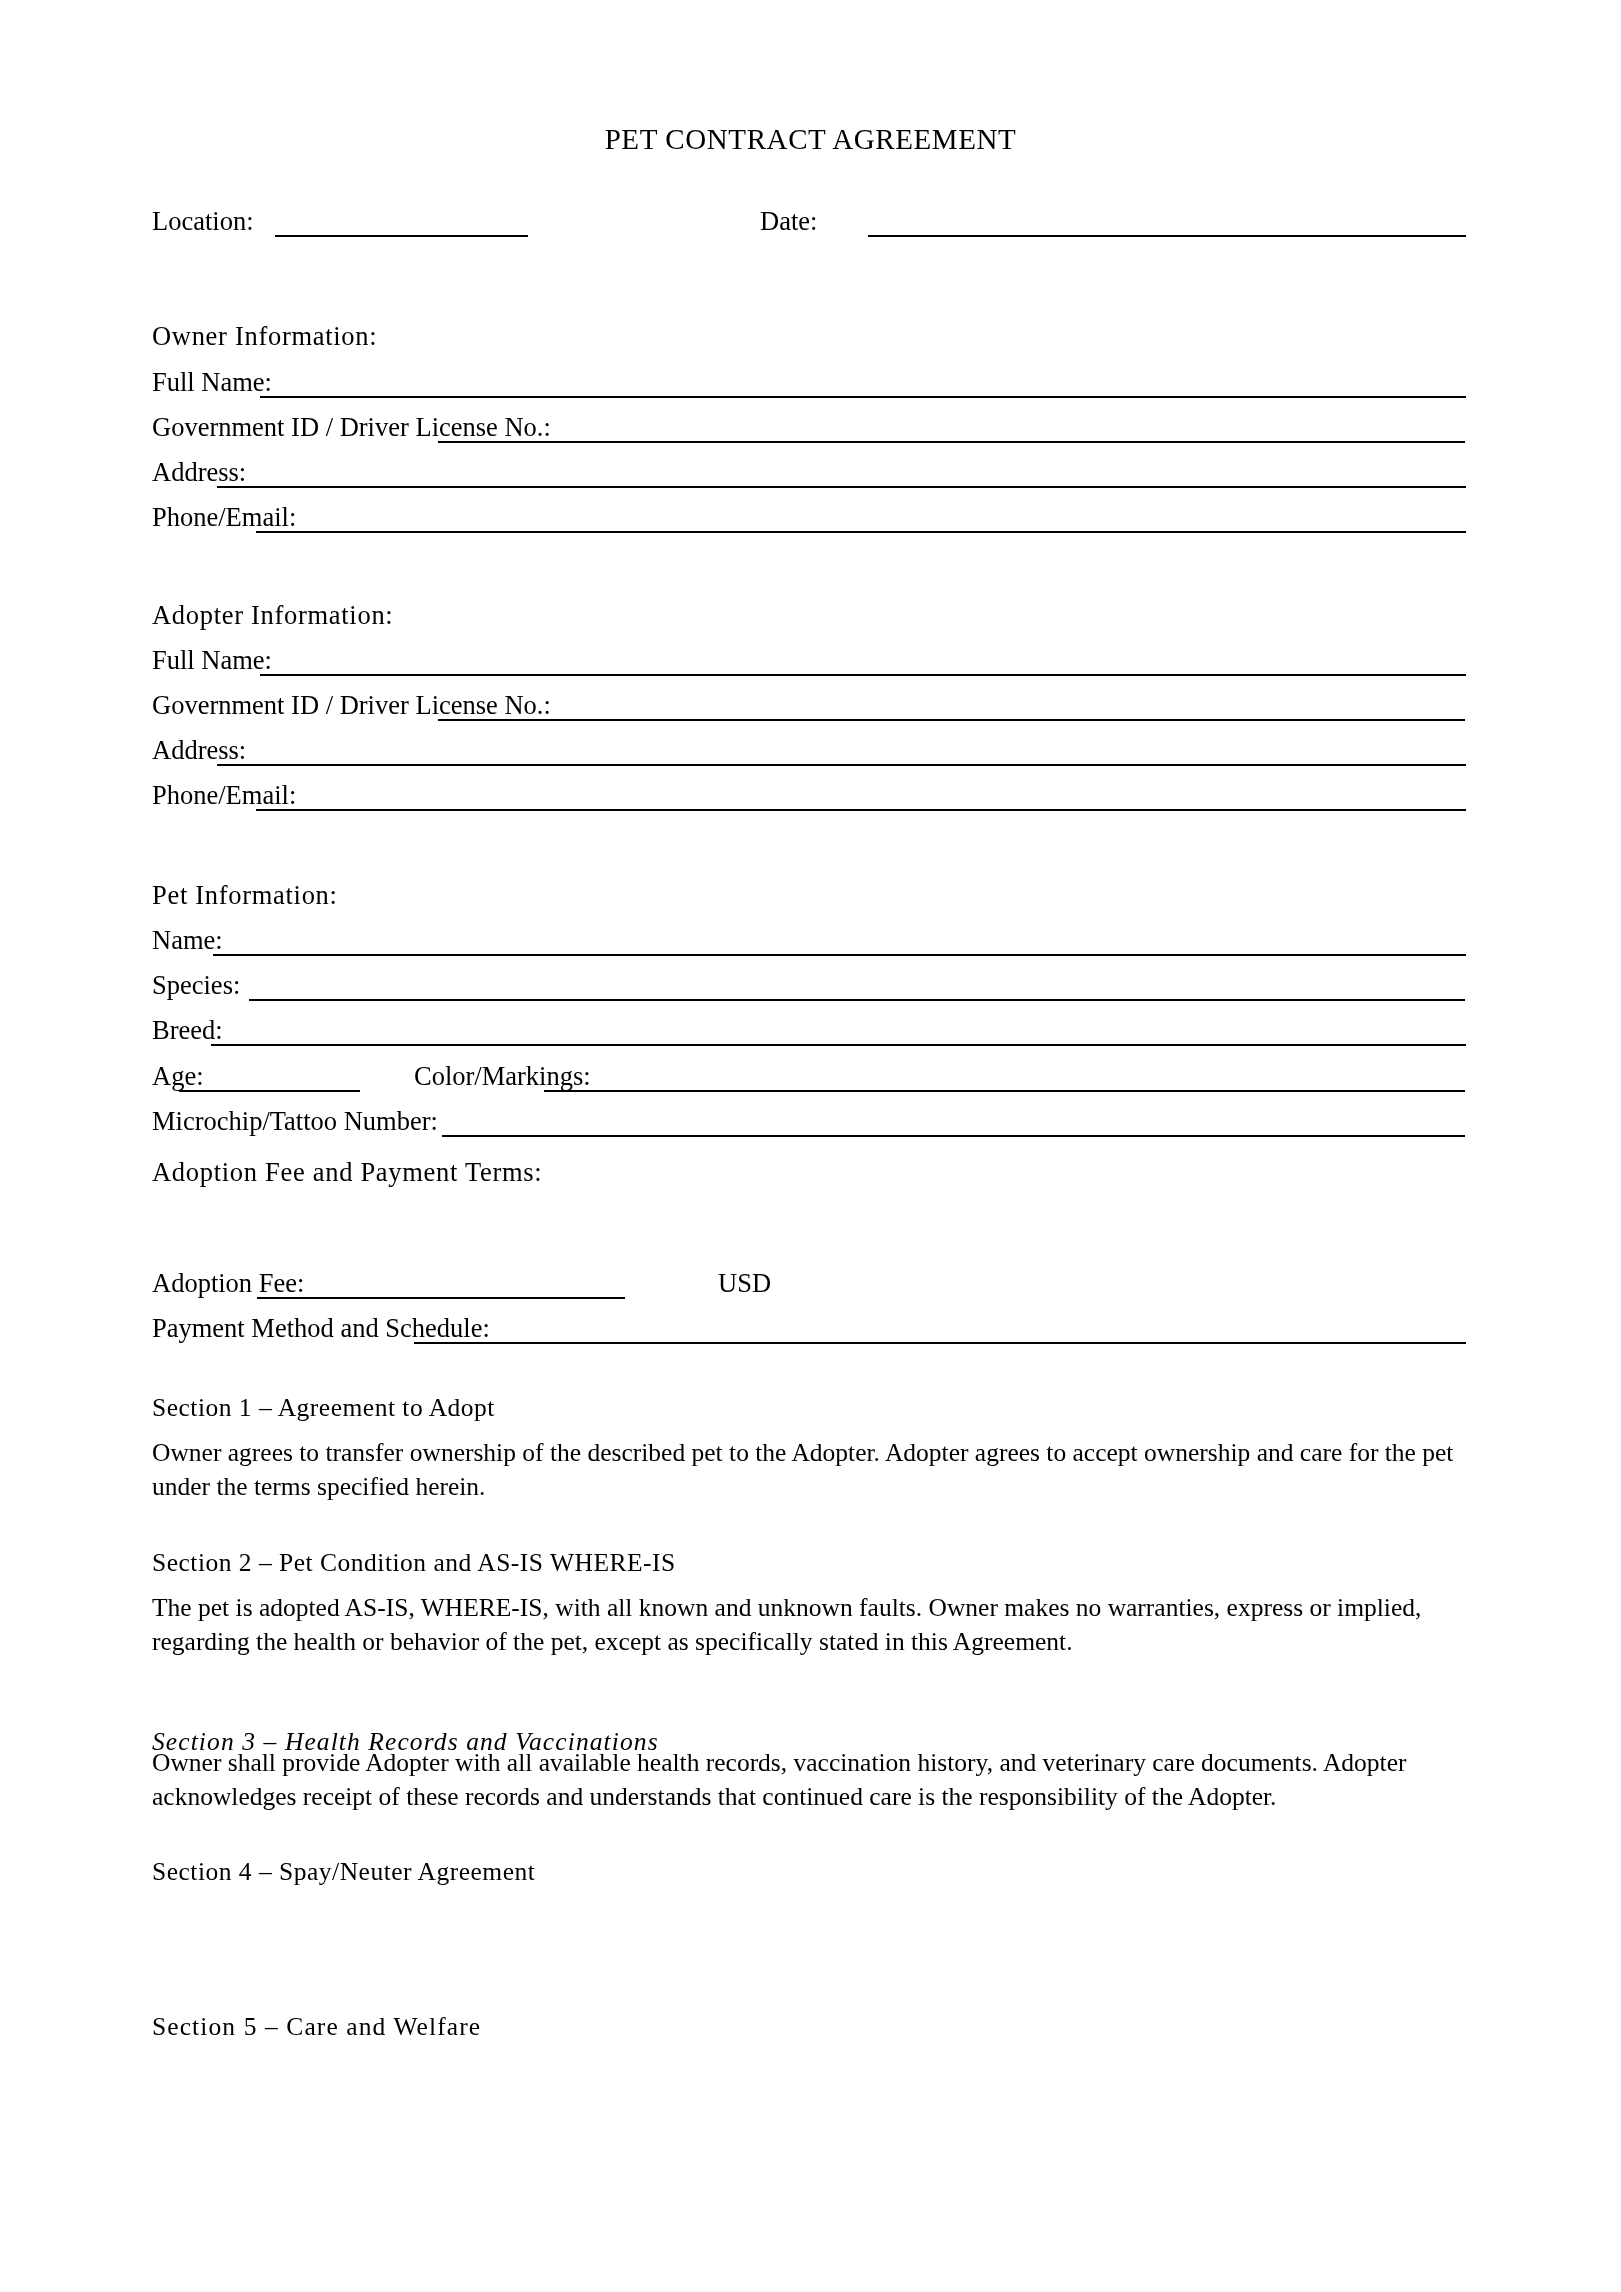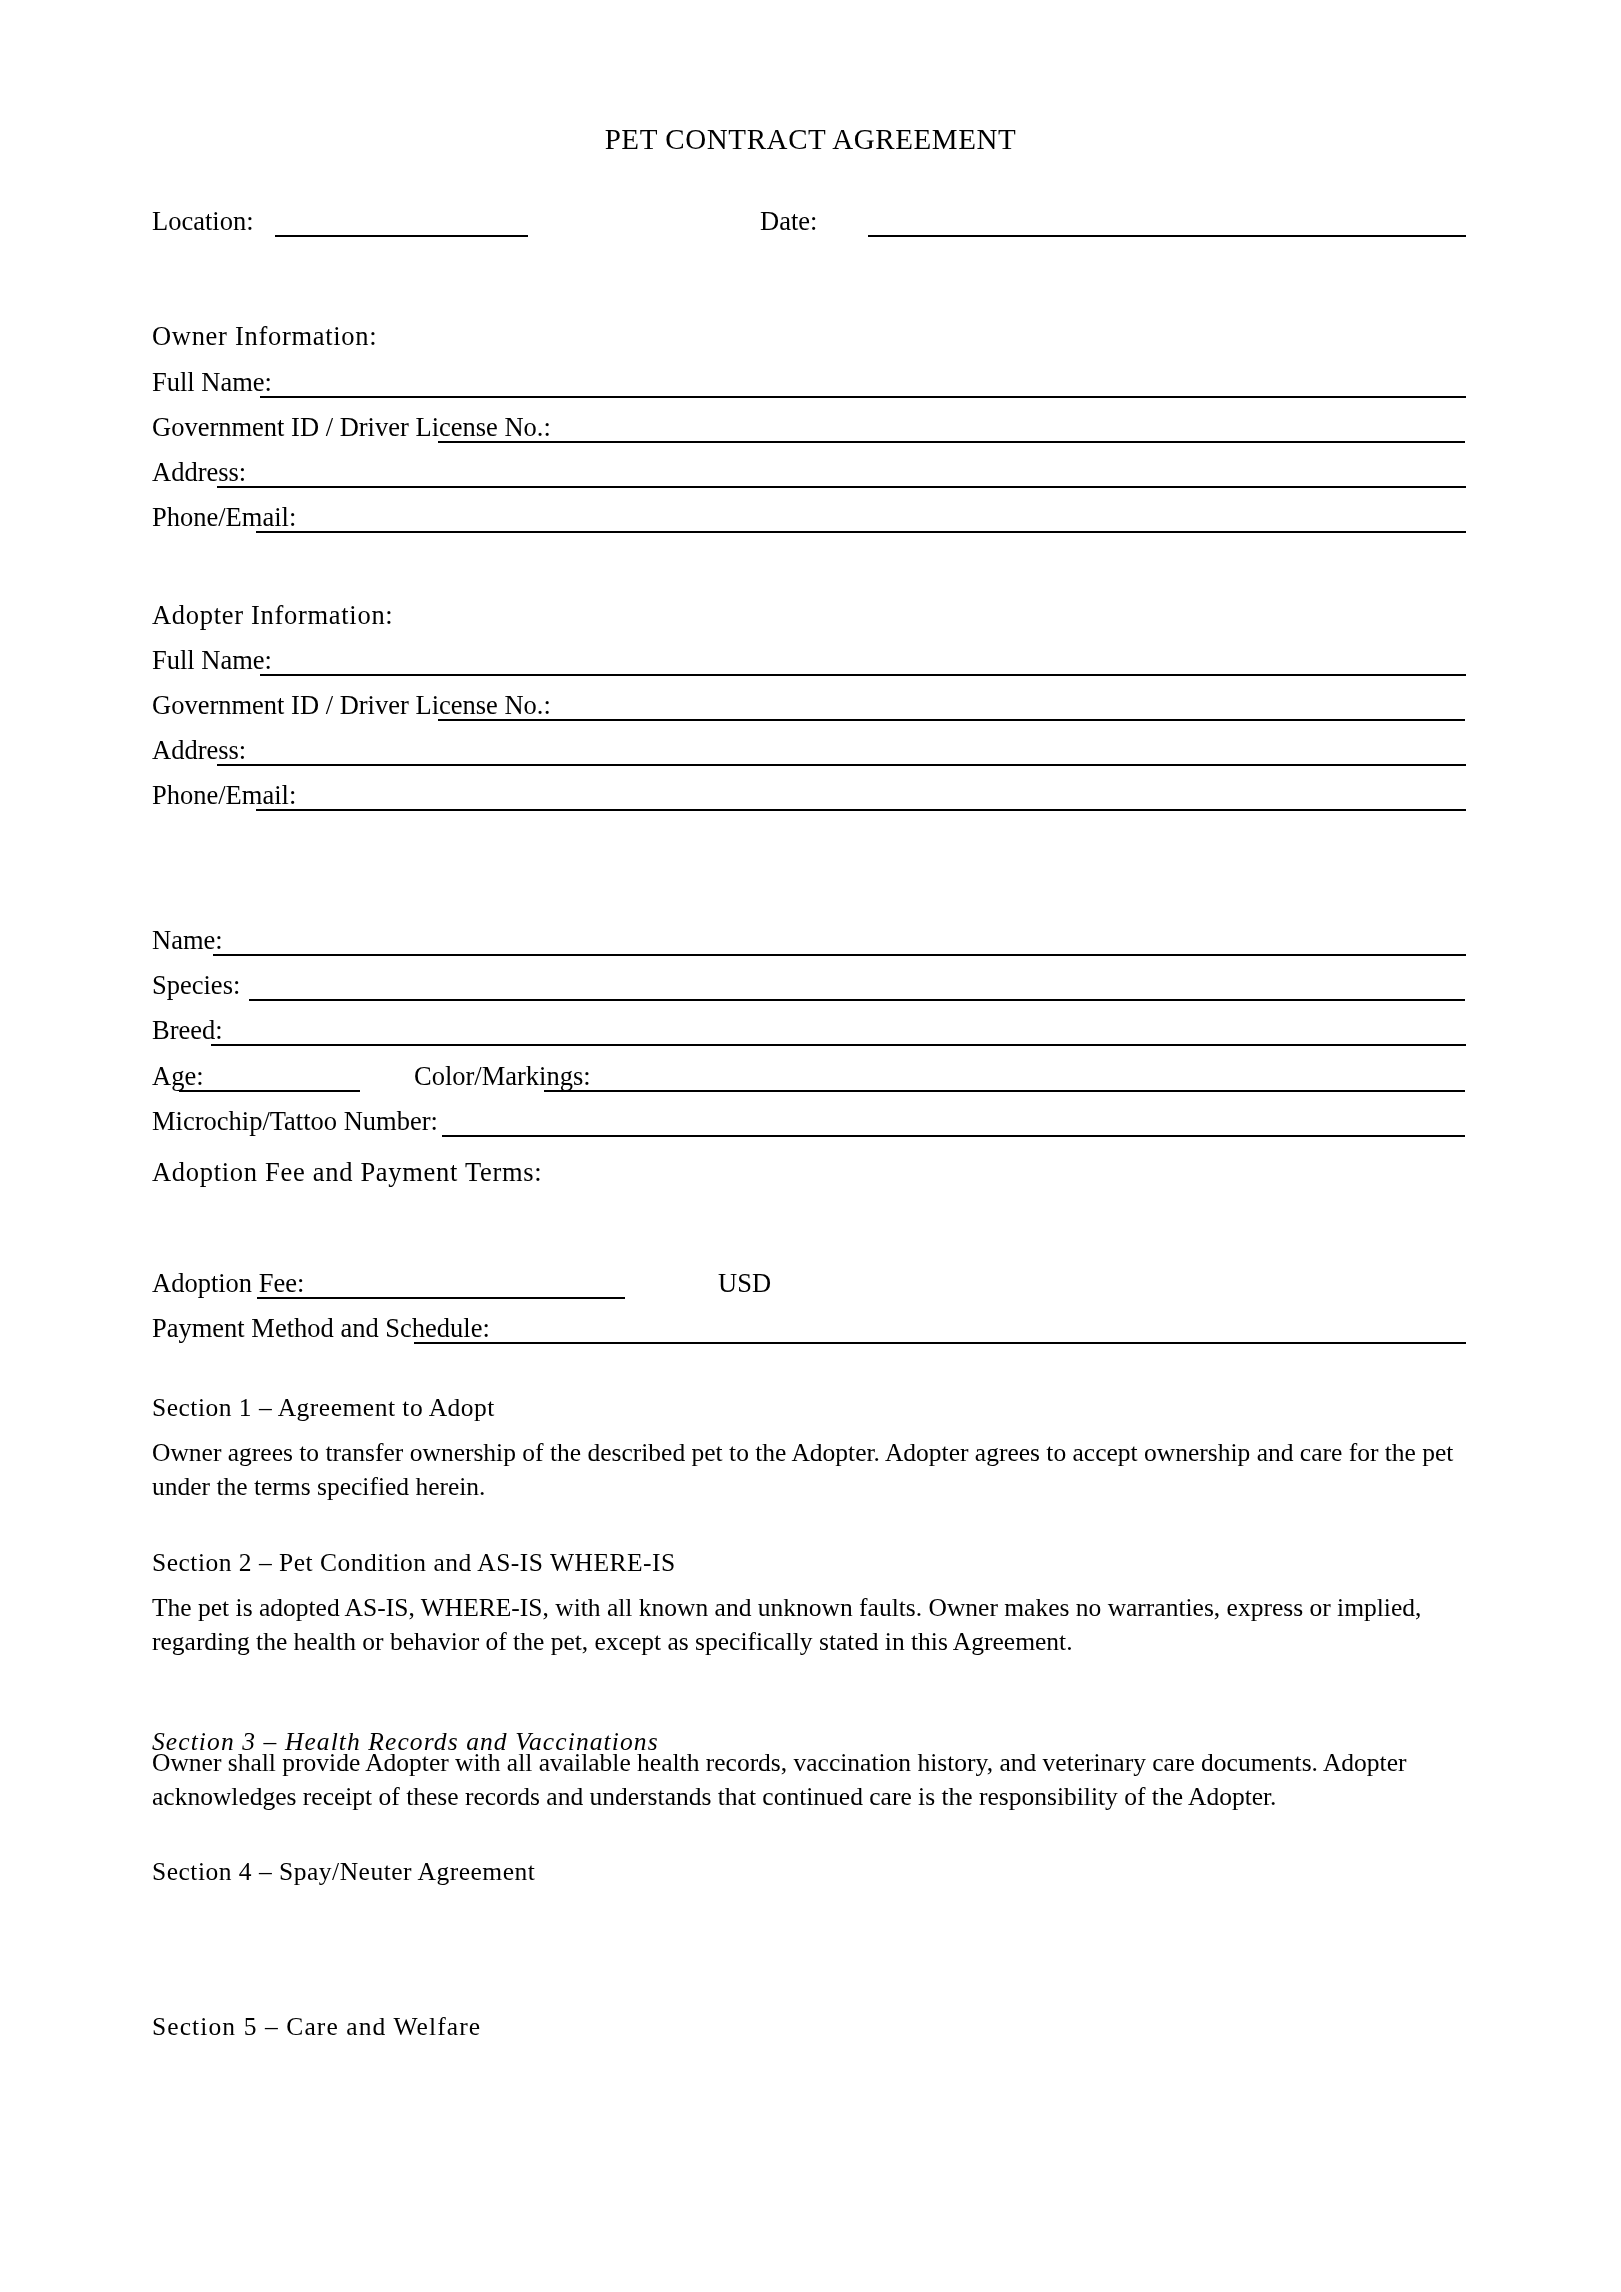--- a/index.html
+++ b/index.html
@@ -139,6 +139,9 @@
     <span class="rule" style="left:104px; top:29px; width:1210px;"></span>
   </div>
 
+  <div class="row" style="top:880px;">
+    <span class="label sec-head">Pet Information:</span>
+  </div>
 
   <div class="row" style="top:925px;">
     <span class="label">Name:</span>

